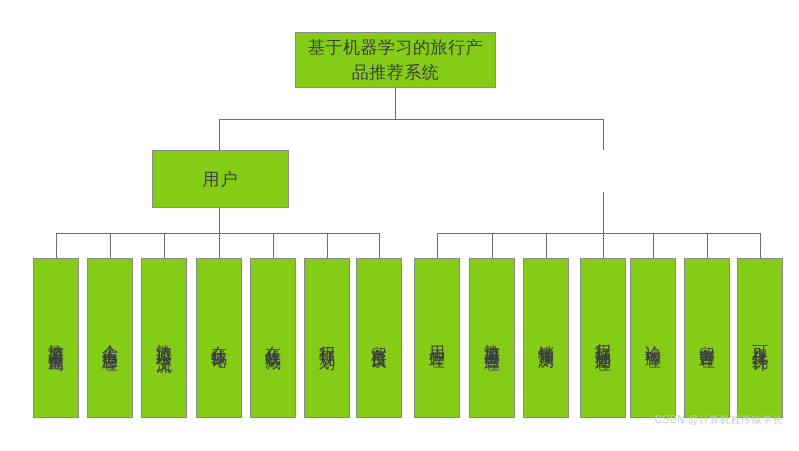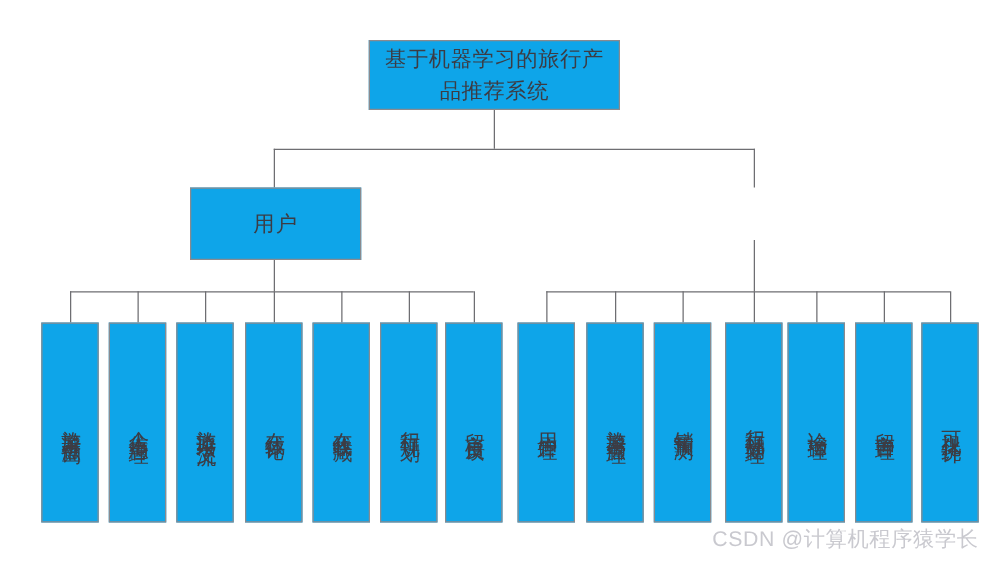--- a/index.html
+++ b/index.html
@@ -35,7 +35,7 @@
     position: absolute;
     box-sizing: border-box;
     border: 1px solid #8a8a8e;
-    background: #0ea5e9;
+    background: #84cc16;
     display: flex;
     align-items: center;
     justify-content: center;

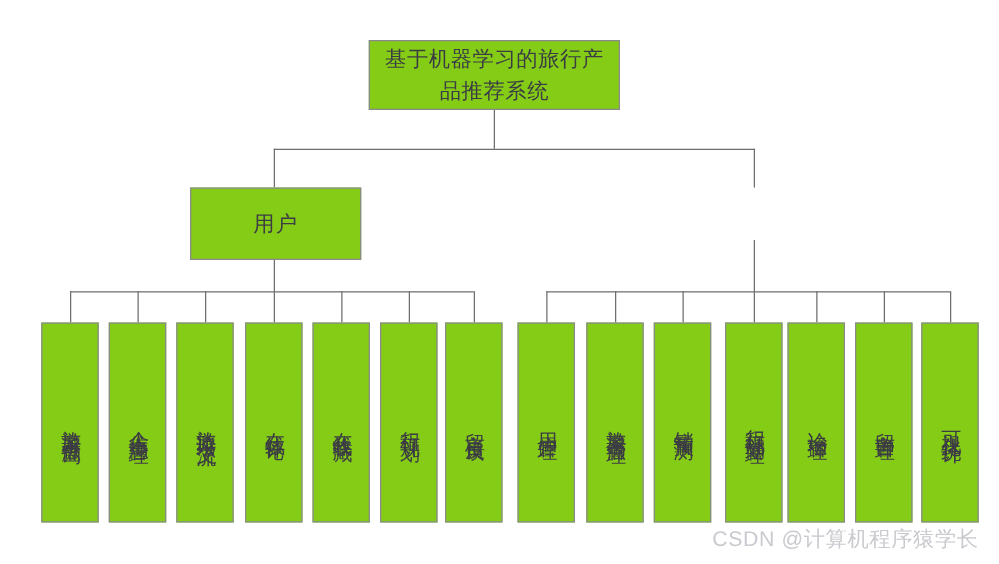--- a/index.html
+++ b/index.html
@@ -89,8 +89,8 @@
   #watermark {
     position: absolute;
     right: 16px;
-    bottom: 8px;
-    font-size: 17px;
+    bottom: 24px;
+    font-size: 10px;
     color: #c9c9cf;
     font-family: "Liberation Sans", "DejaVu Sans", sans-serif;
     letter-spacing: 0.5px;

